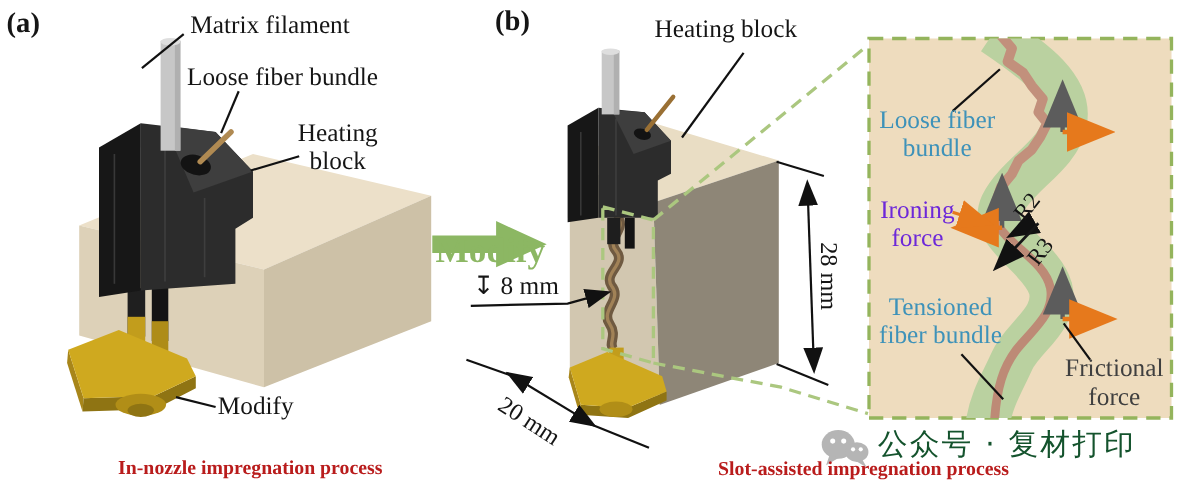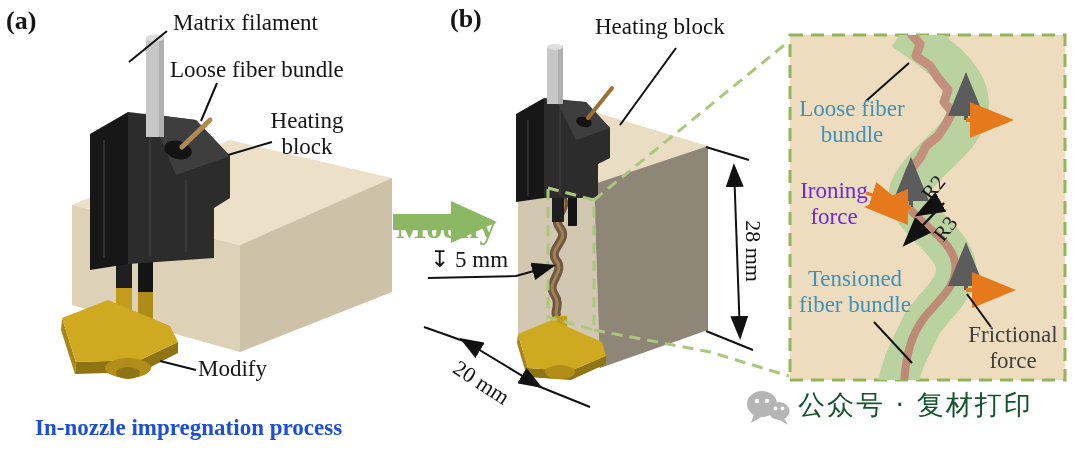--- a/index.html
+++ b/index.html
@@ -203,7 +203,7 @@
   <div class="lbl green" style="left:396px;top:170px;">Modify</div>
   <div class="lbl" style="left:430px;top:247px;">
     <span style="font-family:&quot;DejaVu Sans&quot;,sans-serif;">↧</span>
-    <span>5 mm</span>
+    <span>8 mm</span>
   </div>
 
   <div class="lbl tag" style="left:450px;top:4px;">(b)</div>

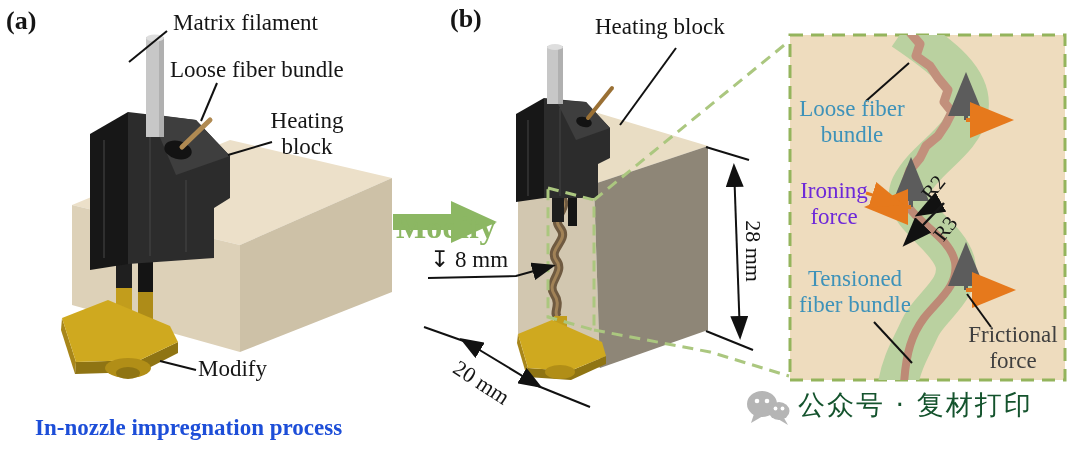--- a/index.html
+++ b/index.html
@@ -9,7 +9,7 @@
   .lbl{position:absolute;white-space:nowrap;font-size:23px;line-height:1.12;}
   .wrap{white-space:normal;text-align:center;}
   .tag{font-weight:bold;font-size:26px;}
-  .caption{font-weight:bold;font-size:23px;white-space:nowrap;color:#1d4ed8;}
+  .caption{font-weight:bold;font-size:18px;text-align:center;white-space:nowrap;color:#b91c1c;}
   .blue{color:#3e92b9;}
   .orange{color:#6d28d9;}
   .gray{color:#3f3f3f;}

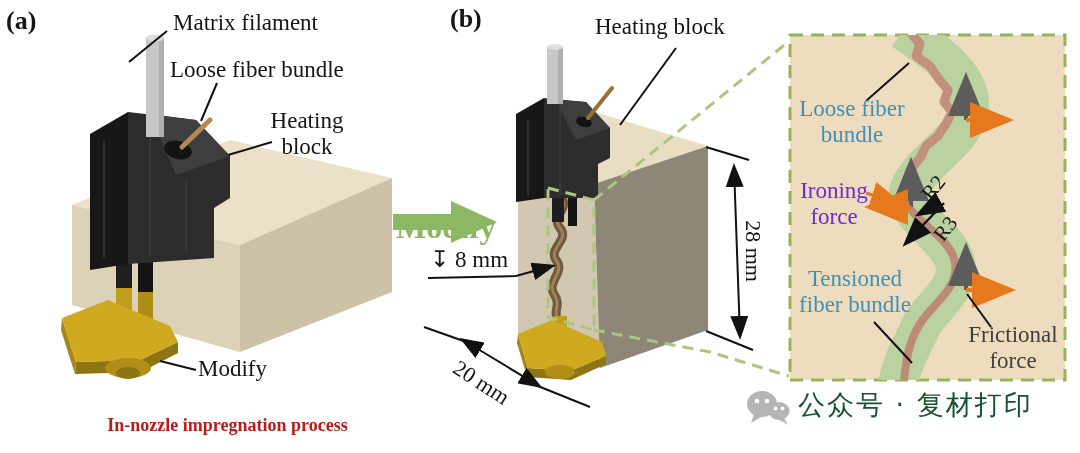--- a/index.html
+++ b/index.html
@@ -210,6 +210,7 @@
   <div class="lbl" style="left:595px;top:14px;">Heating block</div>
   <div class="lbl dim ctr rot" style="left:753px;top:251px;transform:translate(-50%,-50%) rotate(90deg);">28 mm</div>
   <div class="lbl dim ctr rot" style="left:481px;top:383px;transform:translate(-50%,-50%) rotate(33deg);">20 mm</div>
+  <div class="lbl caption" style="left:585px;top:416px;width:400px;">Slot-assisted impregnation process</div>
 
   <div class="lbl wrap blue" style="left:789px;top:96px;width:126px;">Loose fiber bundle</div>
   <div class="lbl wrap orange" style="left:790px;top:178px;width:88px;">Ironing force</div>

